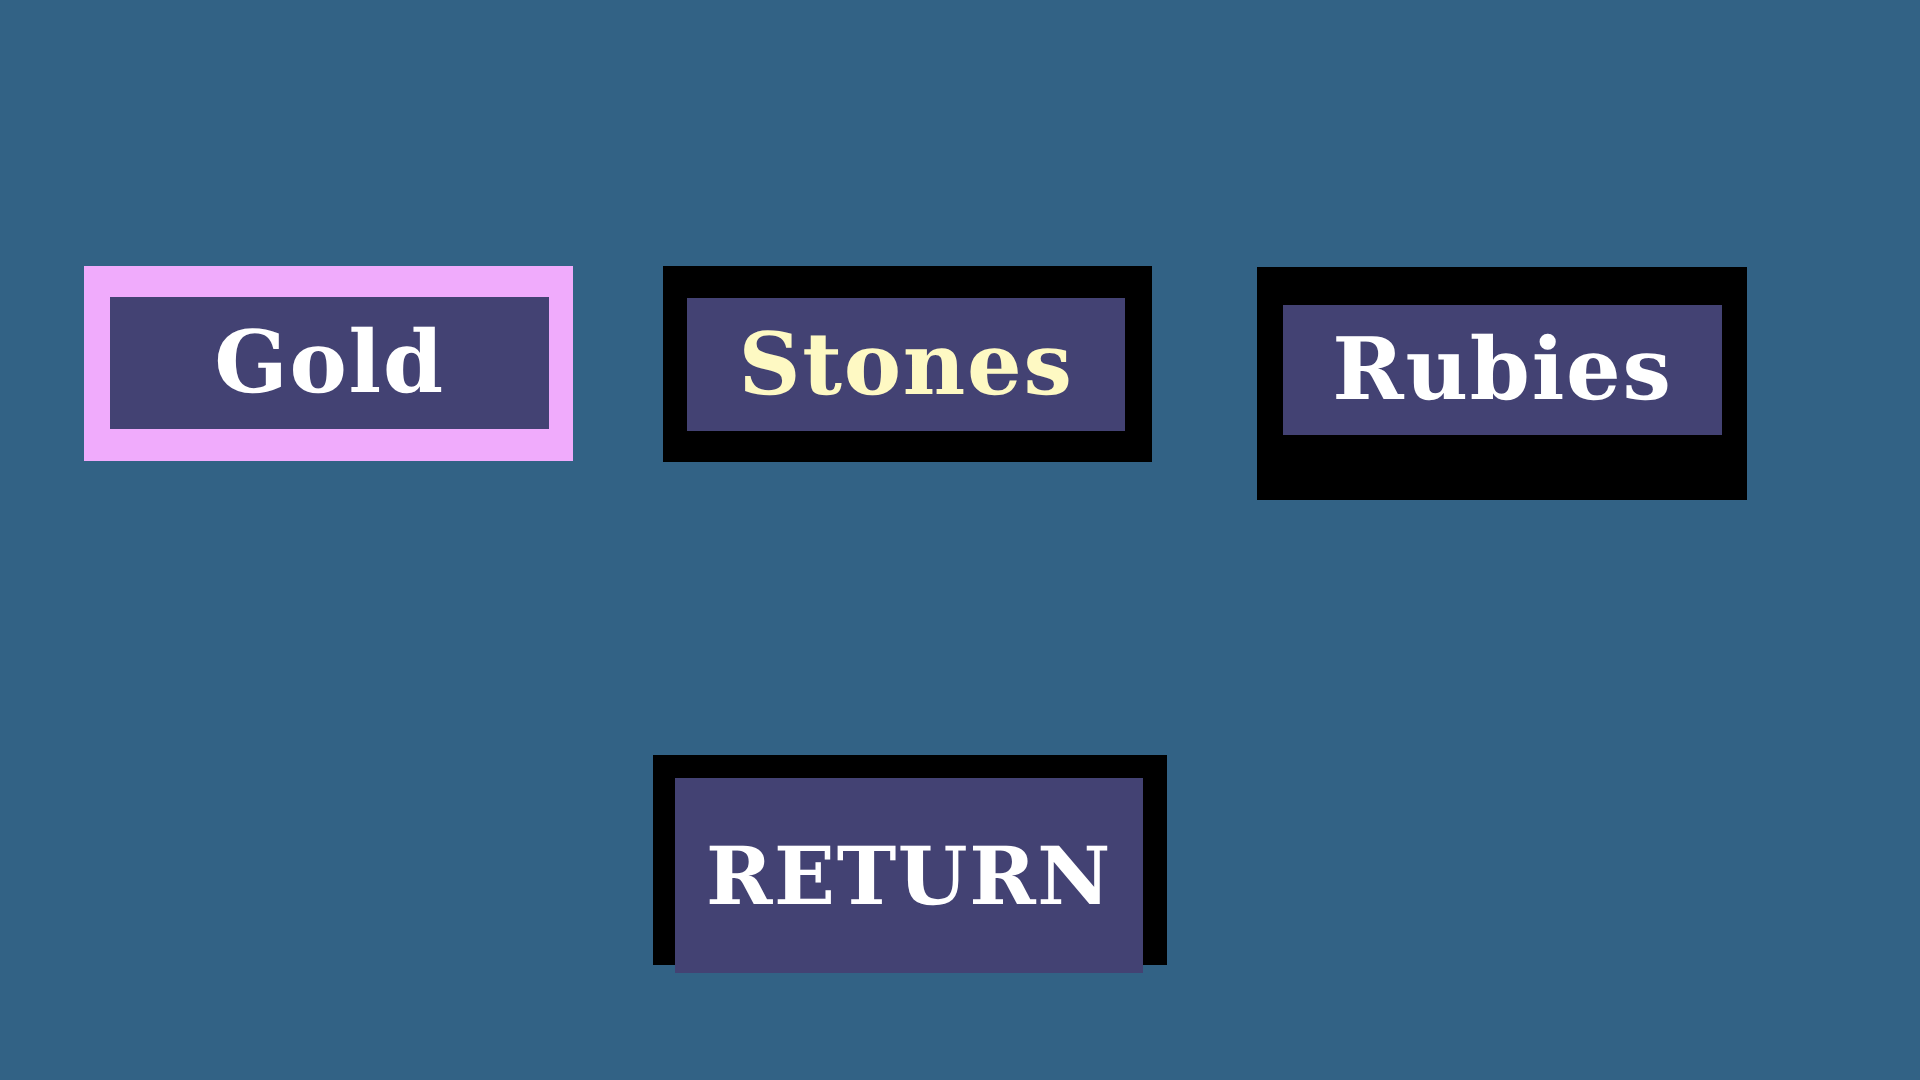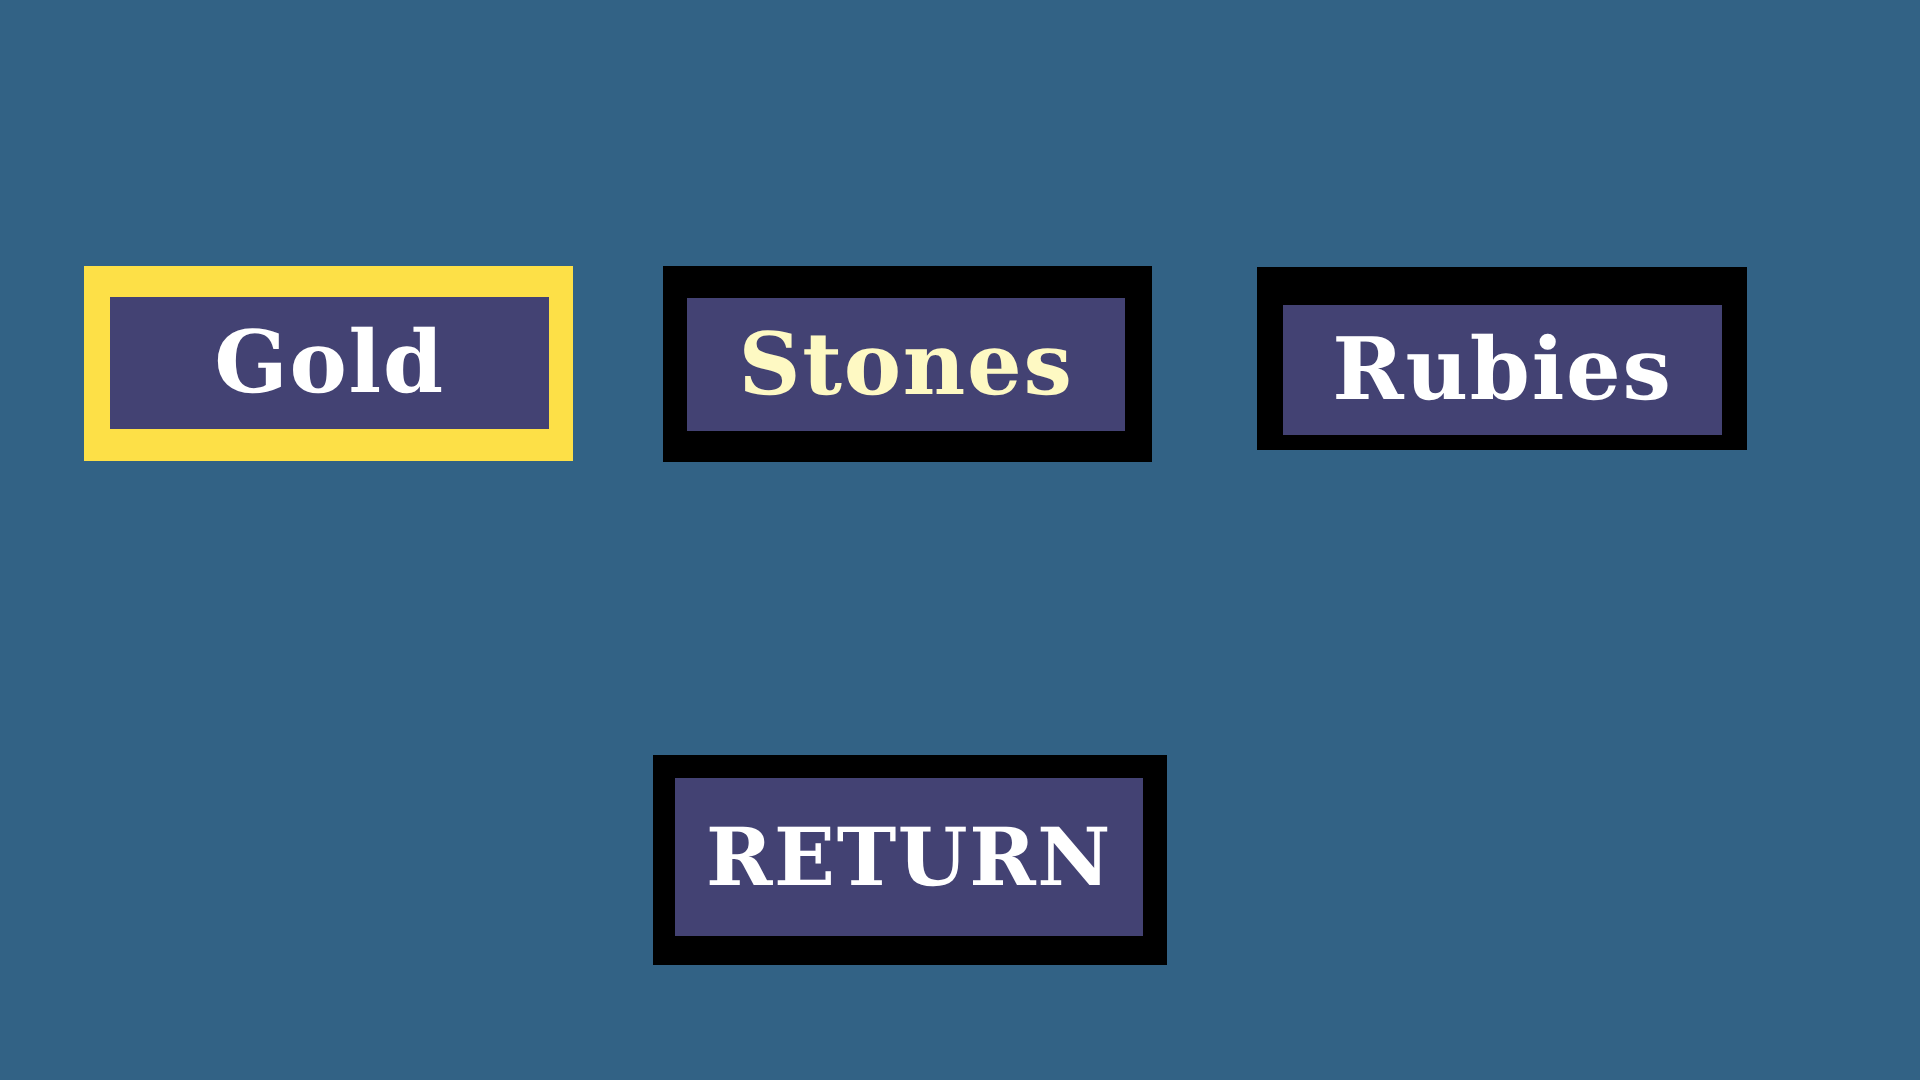--- a/index.html
+++ b/index.html
@@ -74,7 +74,7 @@
 
 <div id="screen" style="background: rgb(50, 98, 133);">
 
-  <button class="pxbtn" id="btn-gold" style="background: #fde047; text-align: center;">
+  <button class="pxbtn" id="btn-gold" style="background: #f0abfc; text-align: center;">
     <span class="plate" style="background: rgb(67, 66, 115);">
       <span class="label" style="color: rgb(255, 255, 255);">Gold</span>
     </span>

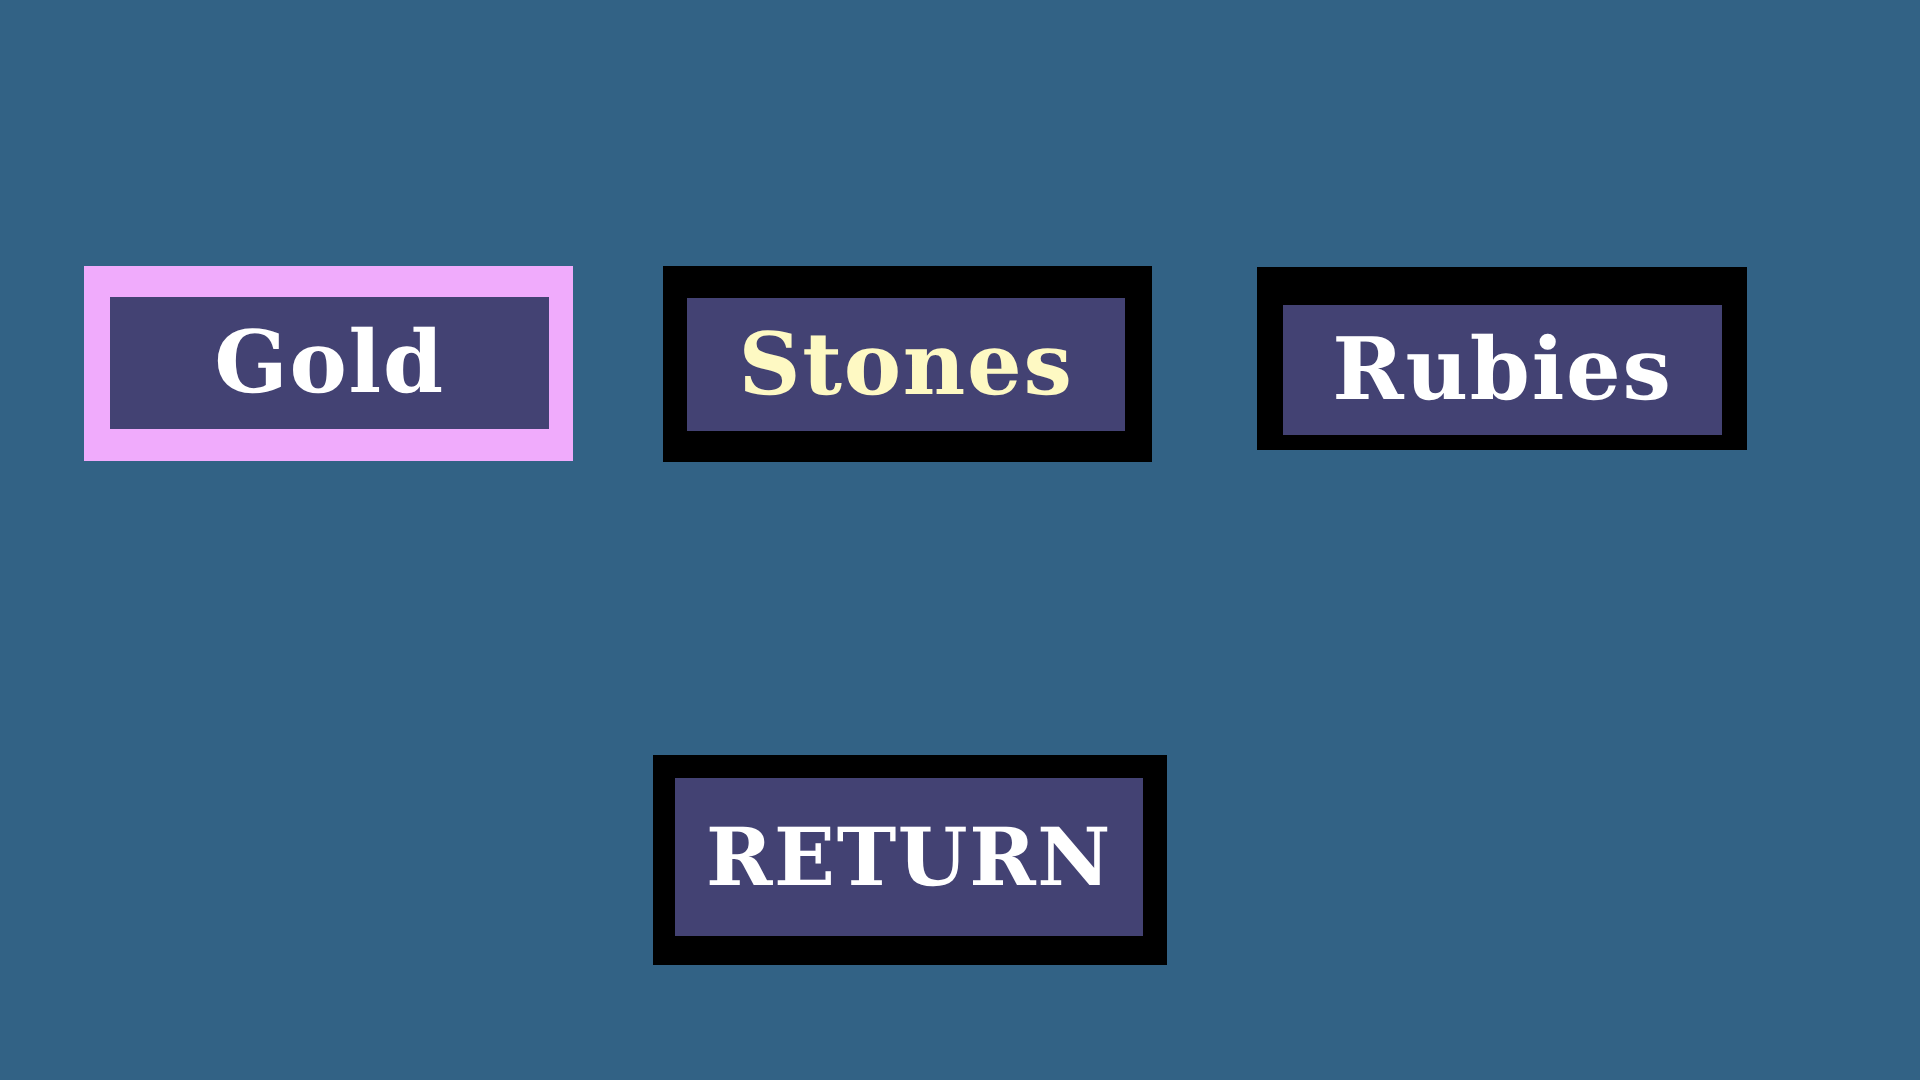--- a/index.html
+++ b/index.html
@@ -61,7 +61,7 @@
   #btn-stones .plate { left: 24px; top: 32px; width: 438px; height: 133px; }
   #btn-stones .label { font-size: 86px; }
 
-  #btn-rubies { left: 1257px; top: 267px; width: 490px; height: 183px; }
+  #btn-rubies { left: 1257px; top: 267px; width: 490px; height: 233px; }
   #btn-rubies .plate { left: 26px; top: 38px; width: 439px; height: 130px; }
   #btn-rubies .label { font-size: 86px; }
 

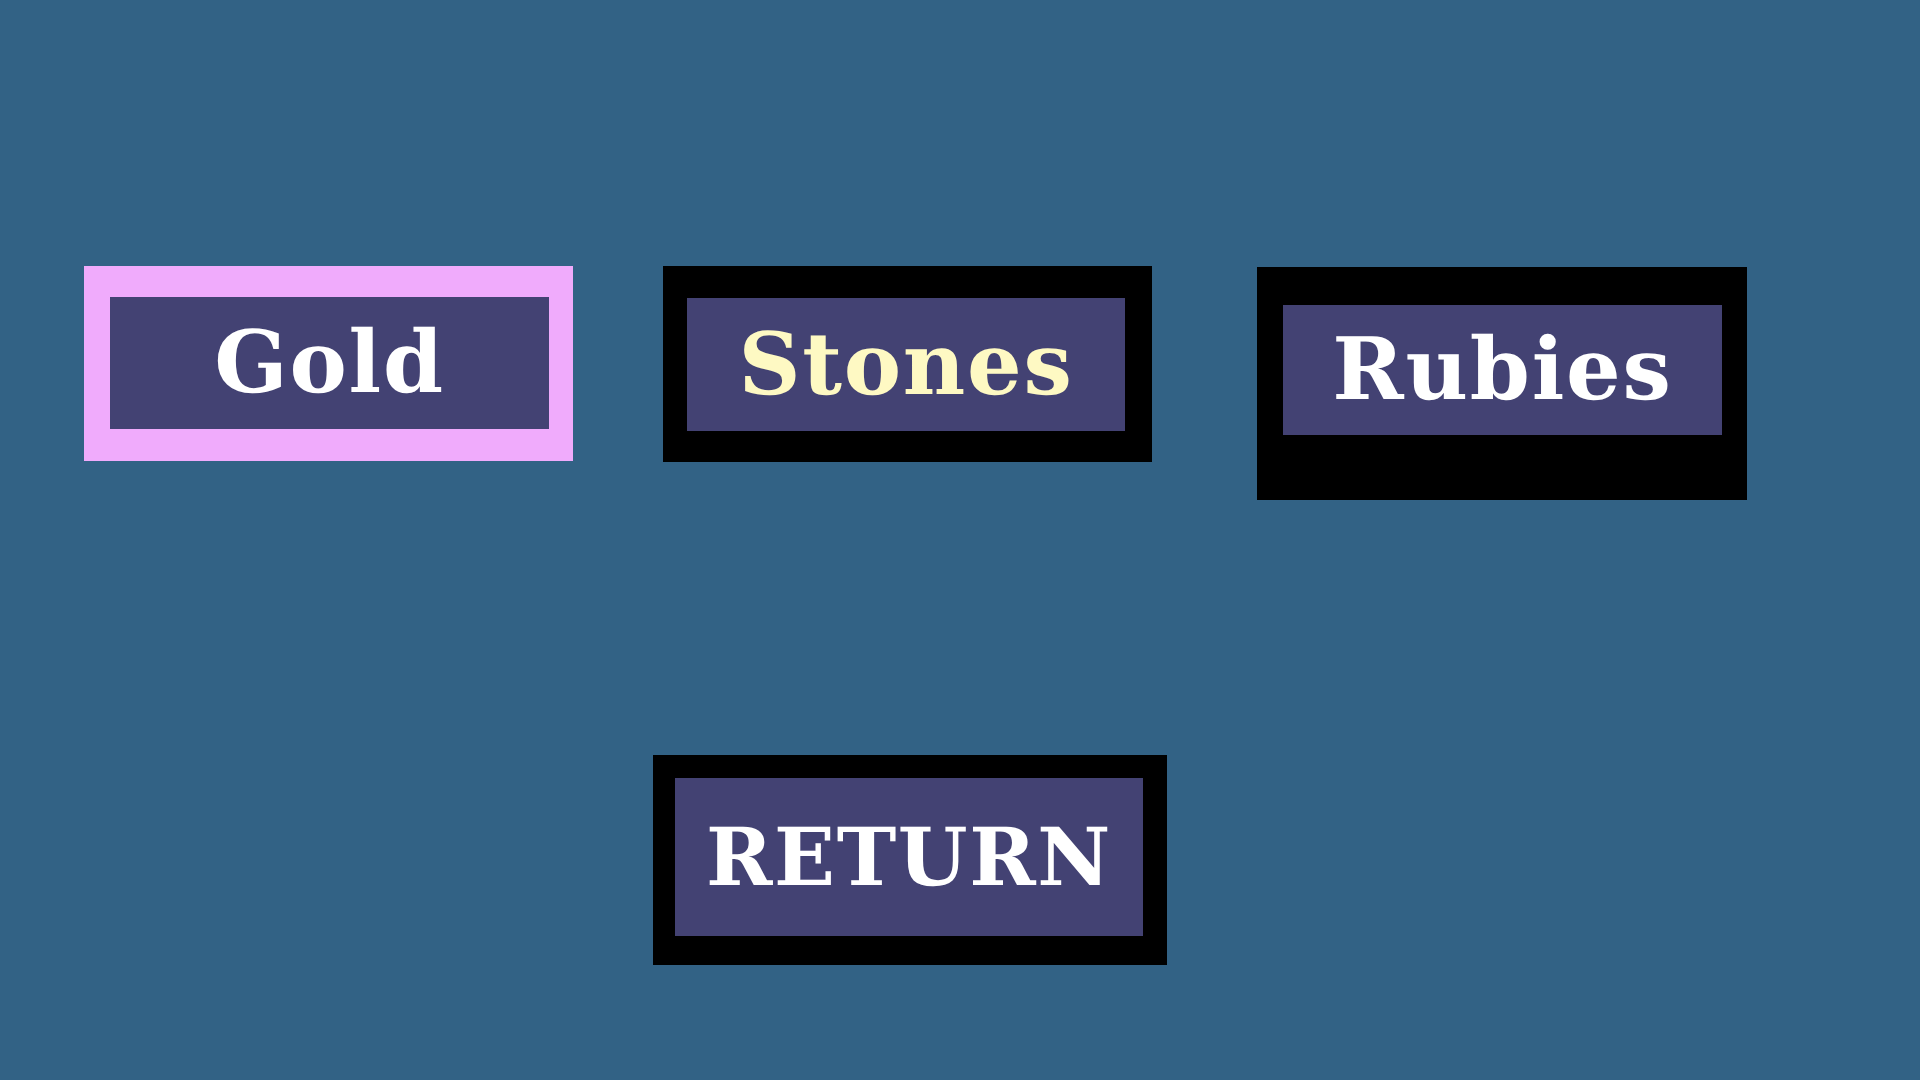--- a/index.html
+++ b/index.html
@@ -66,7 +66,7 @@
   #btn-rubies .label { font-size: 86px; }
 
   #btn-return { left: 653px;  top: 755px; width: 514px; height: 210px; }
-  #btn-return .plate { left: 22px; top: 23px; width: 468px; height: 158px; }
+  #btn-return .plate { left: 22px; top: 23px; width: 468px; height: 195px; }
   #btn-return .label { font-size: 80px; }
 </style>
 </head>

